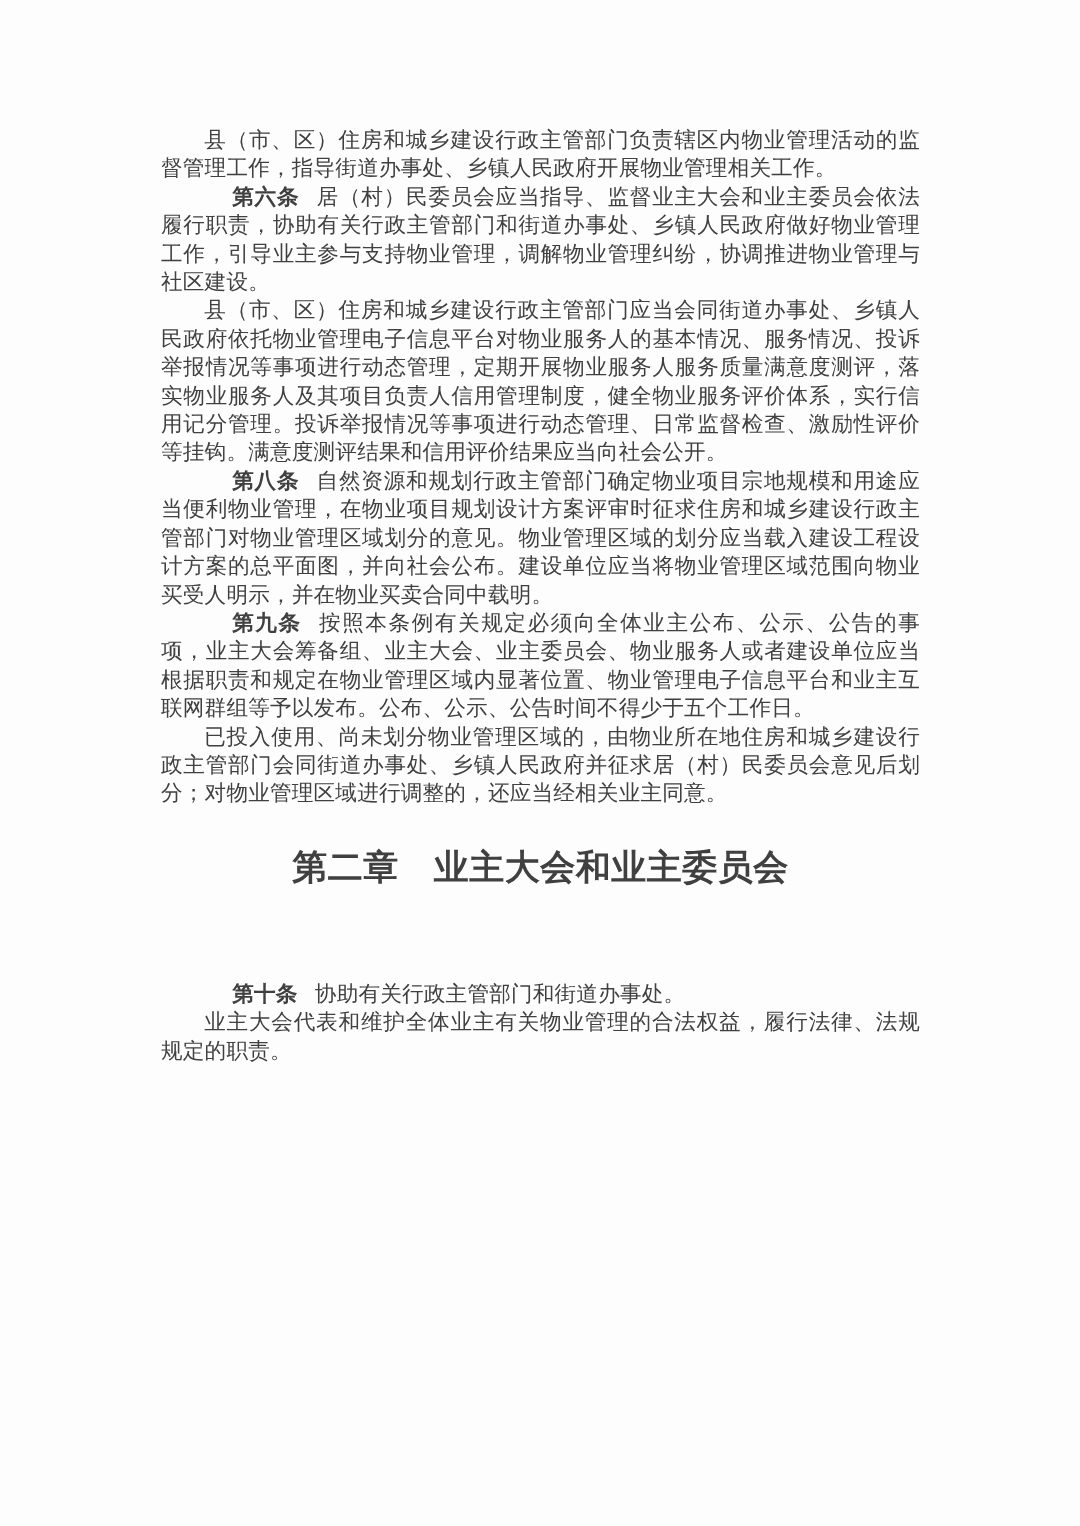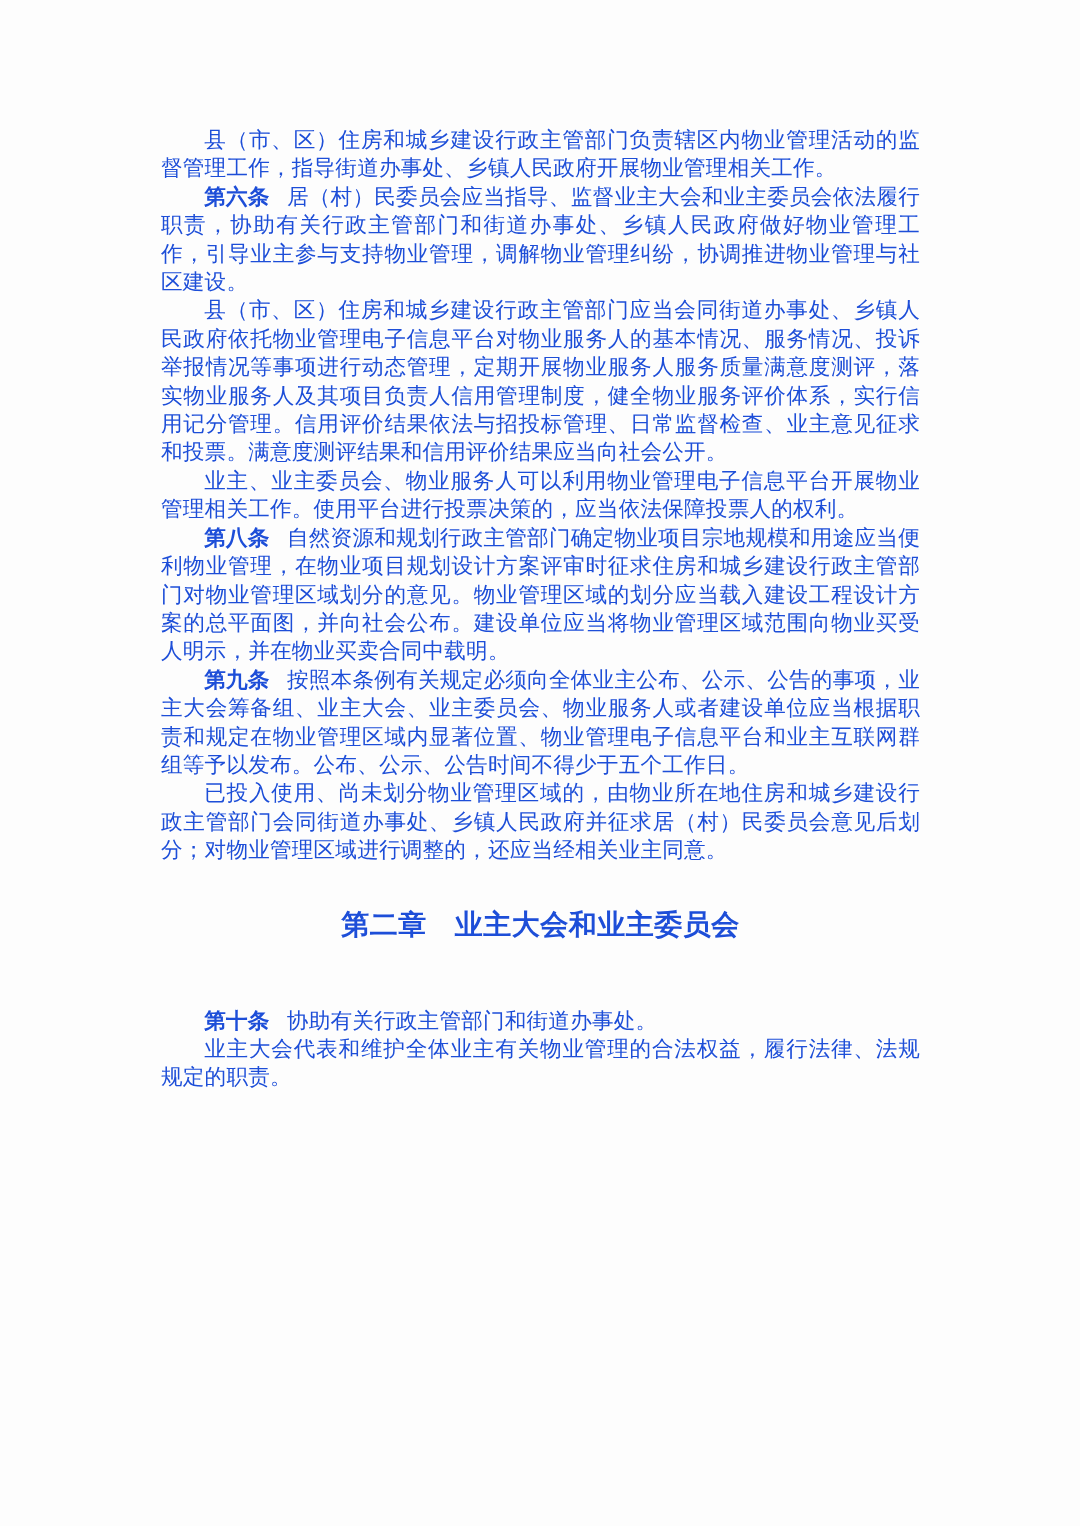--- a/index.html
+++ b/index.html
@@ -16,7 +16,7 @@
     box-sizing: border-box;
     padding: 126px 160px 0 161px;
     font-family: Liberation Serif, serif;
-    color: #1d4ed8;
+    color: #404040;
     overflow: hidden;
   }
   .para {

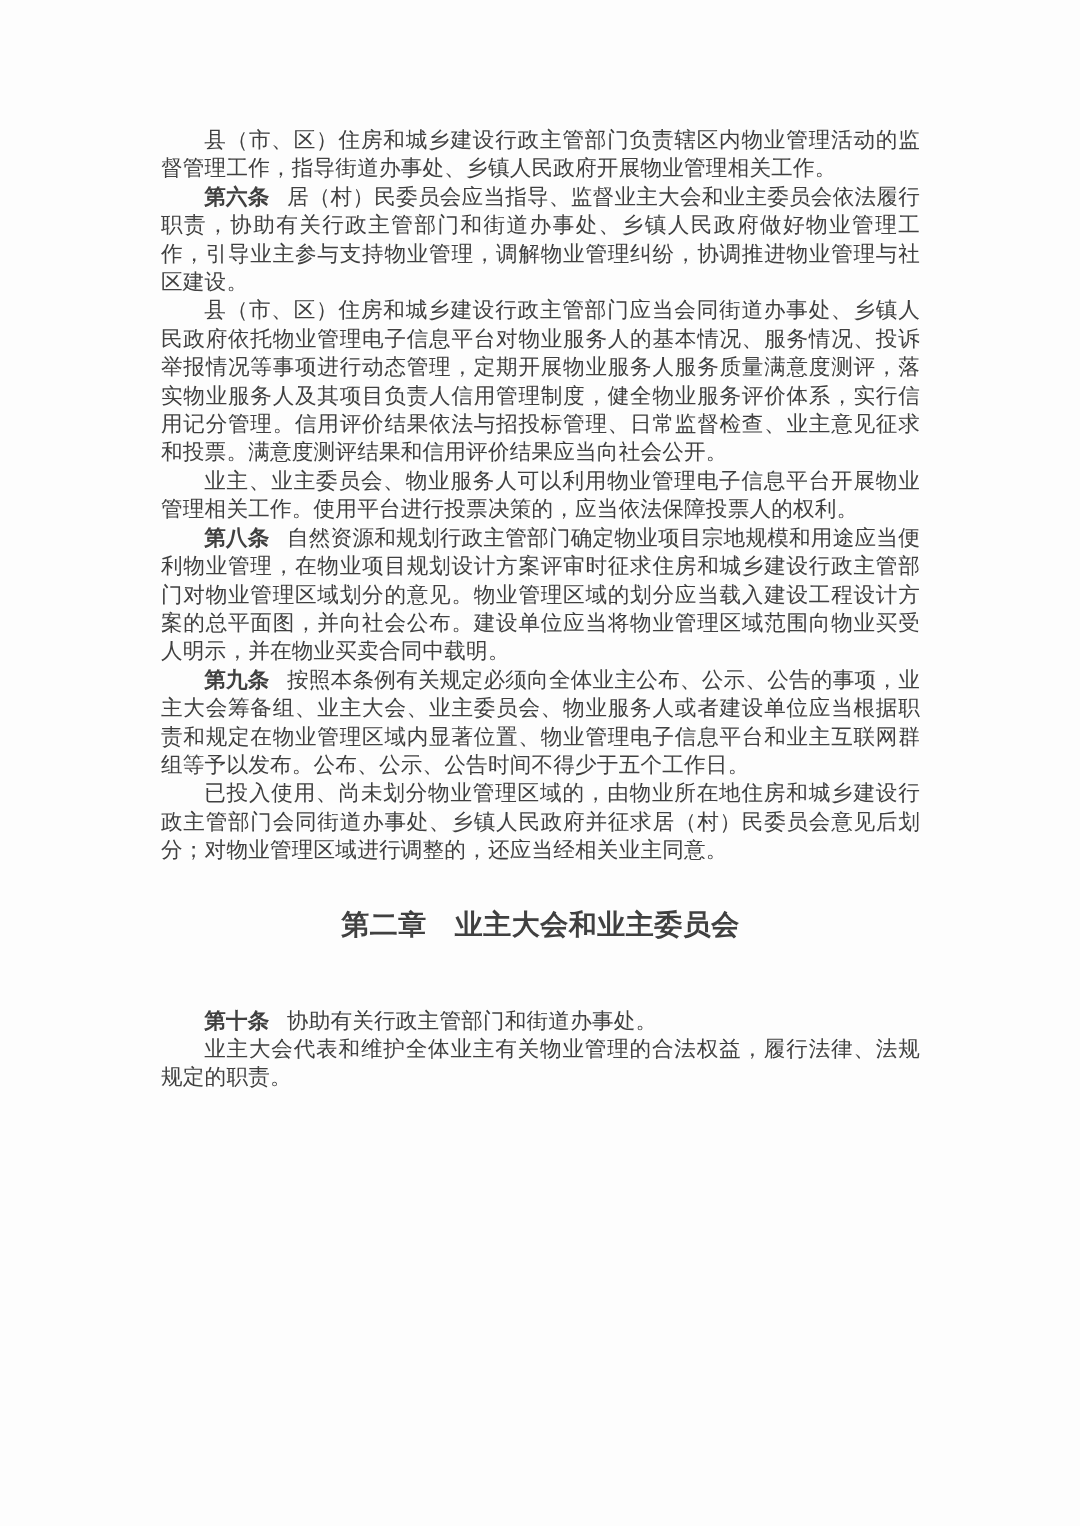--- a/index.html
+++ b/index.html
@@ -31,6 +31,7 @@
   .article-no {
     font-weight: bold;
     margin-right: 0.8em;
+    margin-left: 28px;
   }
   .article-no:empty { display: none; margin: 0; }
   .chapter-heading {

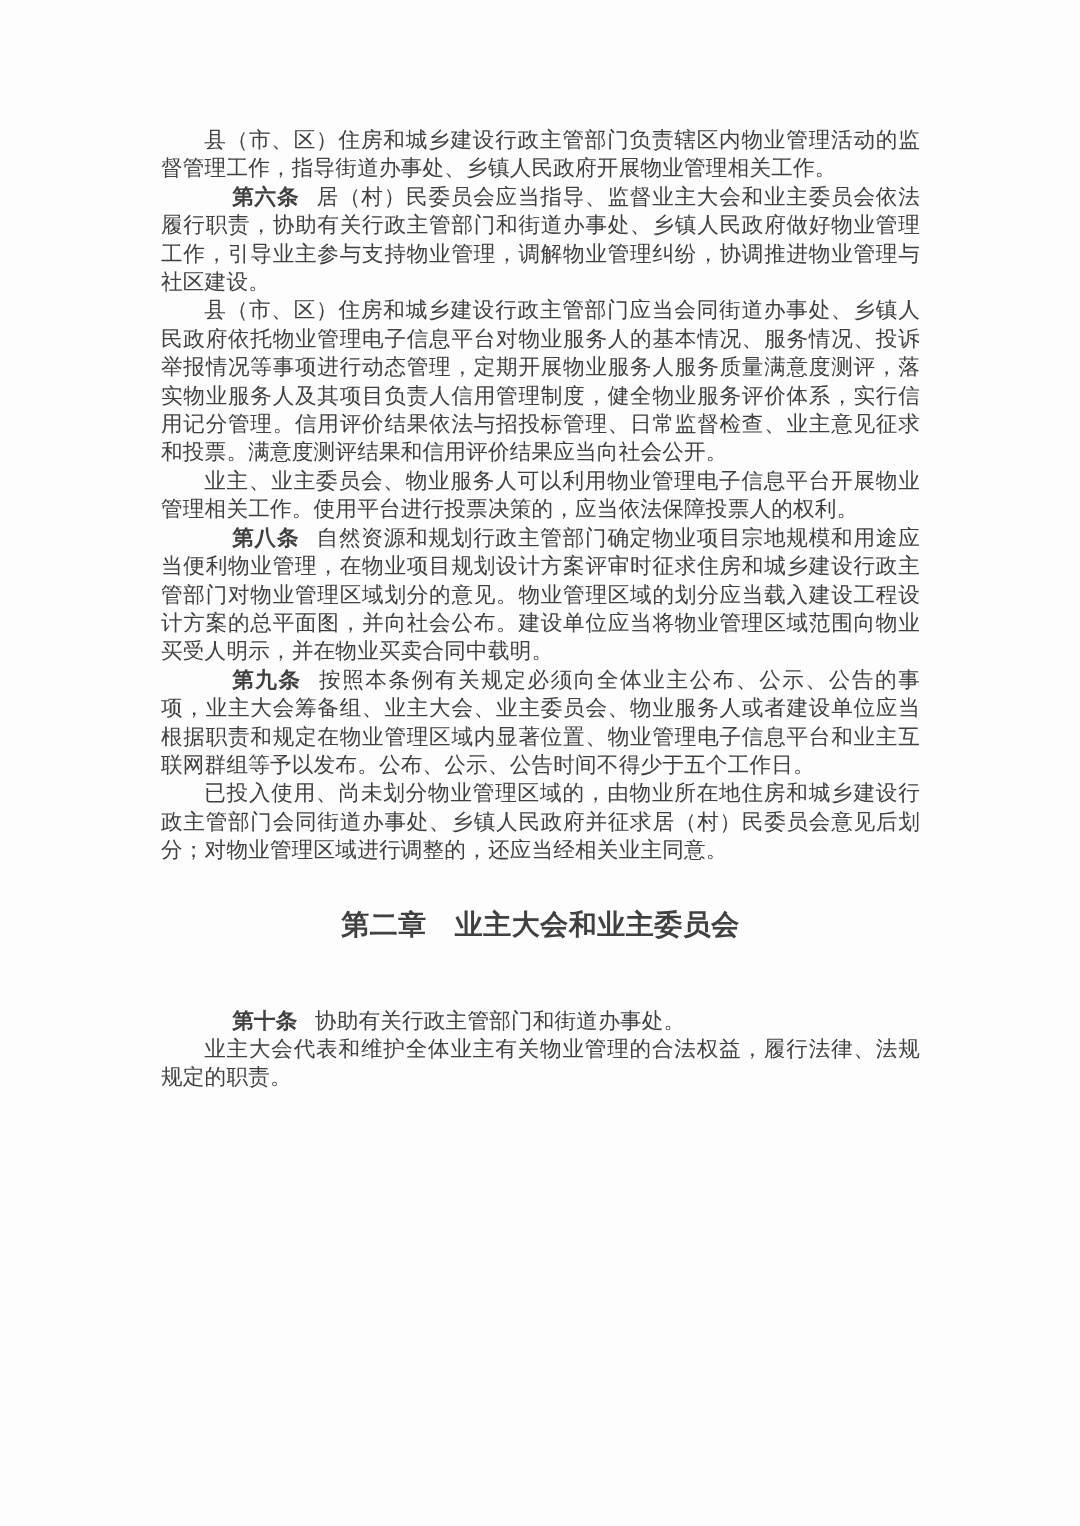--- a/index.html
+++ b/index.html
@@ -59,7 +59,7 @@
   <p class="para"><b class="article-no">第六条</b><span>居（村）民委员会应当指导、监督业主大会和业主委员会依法履行职责，协助有关行政主管部门和街道办事处、乡镇人民政府做好物业管理工作，引导业主参与支持物业管理，调解物业管理纠纷，协调推进物业管理与社区建设。</span></p>
 
 
-  <p class="para"><span>县（市、区）住房和城乡建设行政主管部门应当会同街道办事处、乡镇人民政府依托物业管理电子信息平台对物业服务人的基本情况、服务情况、投诉举报情况等事项进行动态管理，定期开展物业服务人服务质量满意度测评，落实物业服务人及其项目负责人信用管理制度，健全物业服务评价体系，实行信用记分管理。信用评价结果依法与招投标管理、日常监督检查、业主意见征求和投票。满意度测评结果和信用评价结果应当向社会公开。</span></p>
+  <p class="para"><span>县（市、区）住房和城乡建设行政主管部门应当会同街道办事处、乡镇人民政府依托物业管理电子信息平台对物业服务人的基本情况、服务情况、投诉举报情况等事项进行动态管理，定期开展物业服务人服务质量满意度测评，落实物业服务人及其项目负责人信用管理制度，健全物业服务评价体系，实行信用记分管理。投诉举报情况等事项进行动态管理、日常监督检查、激励性评价等挂钩。满意度测评结果和信用评价结果应当向社会公开。</span></p>
 
   <p class="para"><span>业主、业主委员会、物业服务人可以利用物业管理电子信息平台开展物业管理相关工作。使用平台进行投票决策的，应当依法保障投票人的权利。</span></p>
 

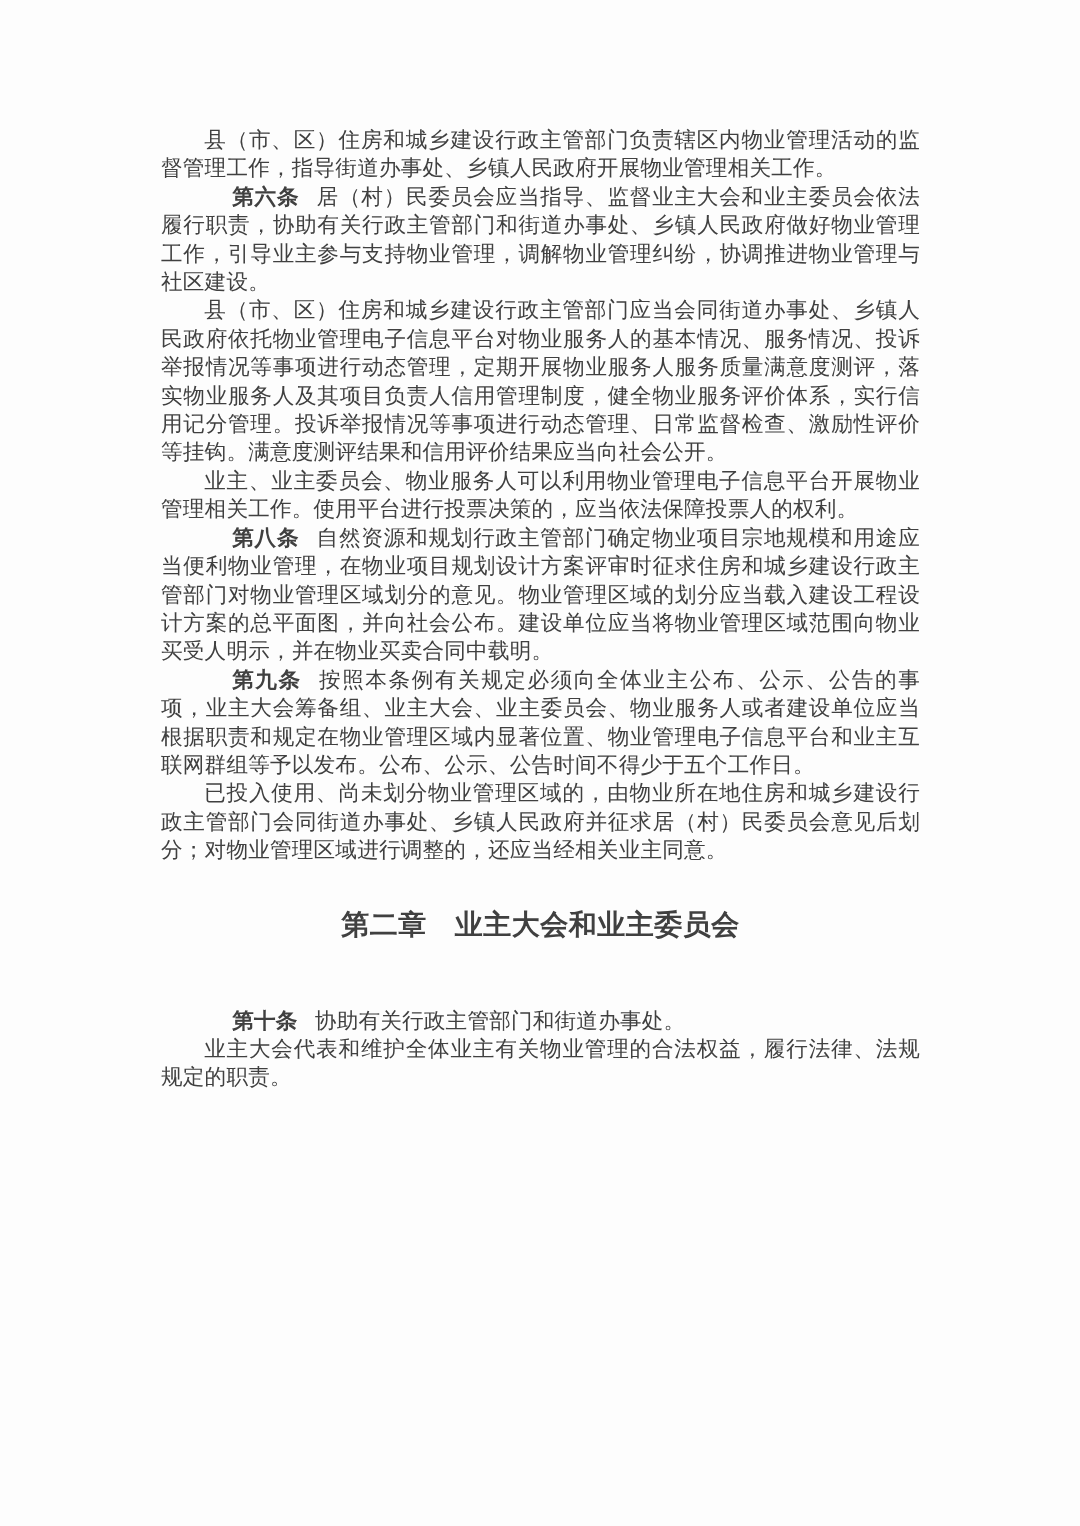--- a/index.html
+++ b/index.html
@@ -61,7 +61,6 @@
 
   <p class="para"><span>县（市、区）住房和城乡建设行政主管部门应当会同街道办事处、乡镇人民政府依托物业管理电子信息平台对物业服务人的基本情况、服务情况、投诉举报情况等事项进行动态管理，定期开展物业服务人服务质量满意度测评，落实物业服务人及其项目负责人信用管理制度，健全物业服务评价体系，实行信用记分管理。投诉举报情况等事项进行动态管理、日常监督检查、激励性评价等挂钩。满意度测评结果和信用评价结果应当向社会公开。</span></p>
 
-  <p class="para"><span>业主、业主委员会、物业服务人可以利用物业管理电子信息平台开展物业管理相关工作。使用平台进行投票决策的，应当依法保障投票人的权利。</span></p>
 
 
   <p class="para"><b class="article-no">第八条</b><span>自然资源和规划行政主管部门确定物业项目宗地规模和用途应当便利物业管理，在物业项目规划设计方案评审时征求住房和城乡建设行政主管部门对物业管理区域划分的意见。物业管理区域的划分应当载入建设工程设计方案的总平面图，并向社会公布。建设单位应当将物业管理区域范围向物业买受人明示，并在物业买卖合同中载明。</span></p>

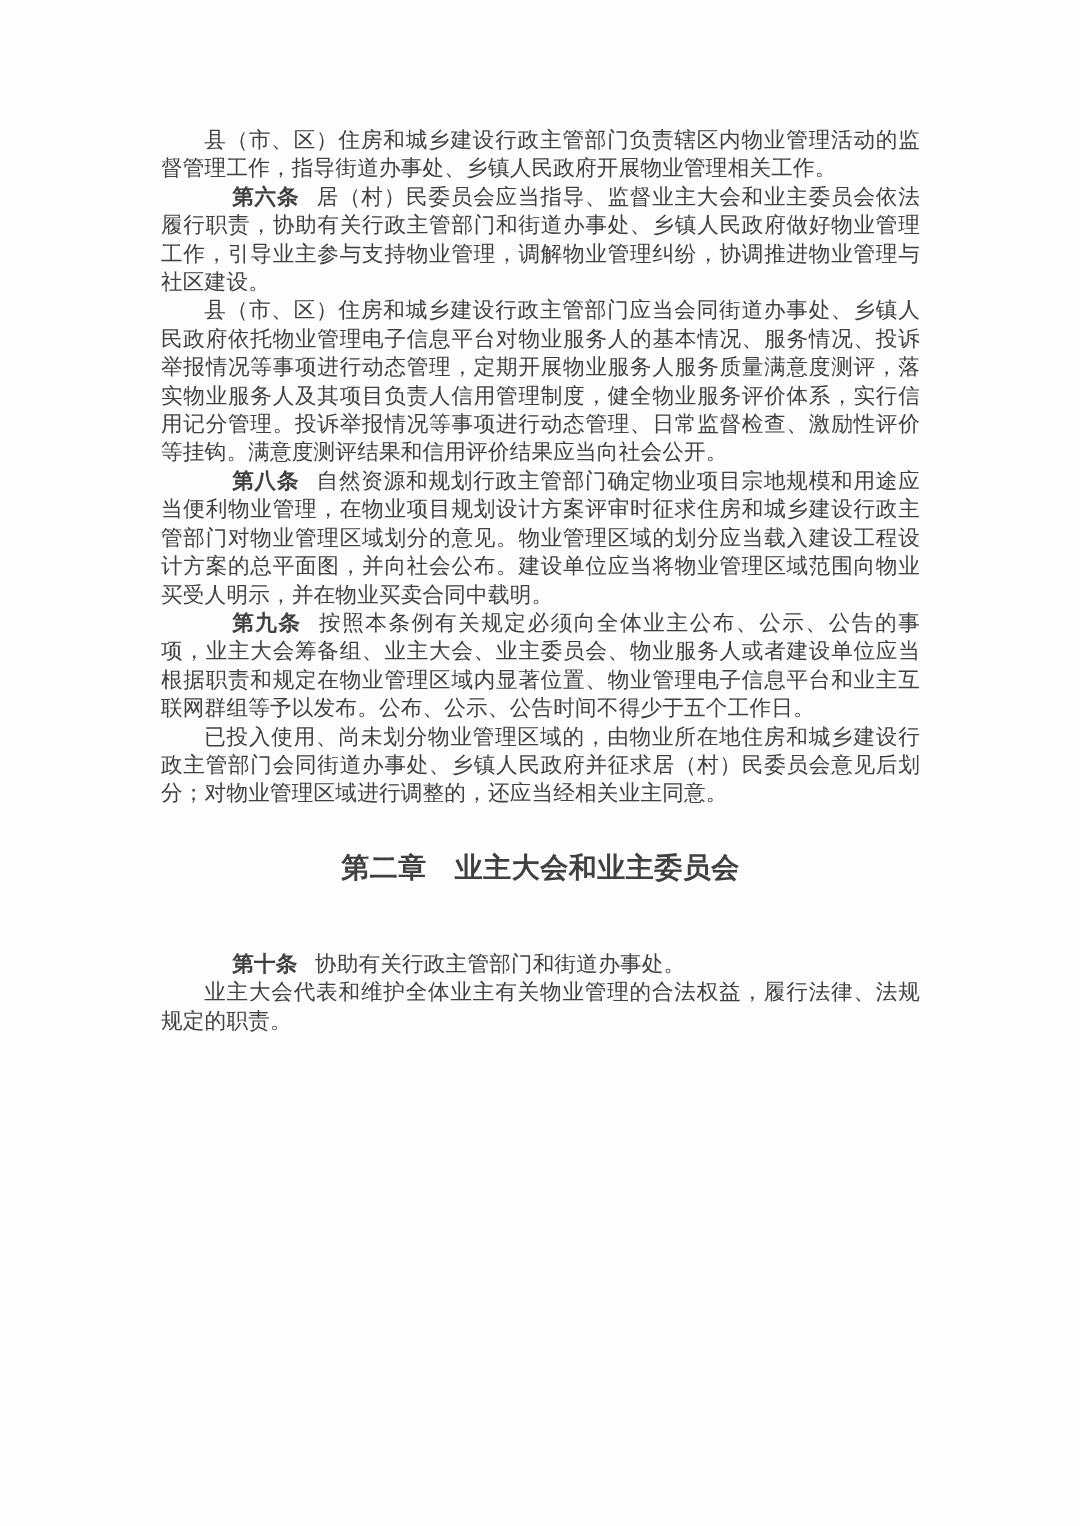--- a/index.html
+++ b/index.html
@@ -35,10 +35,10 @@
   }
   .article-no:empty { display: none; margin: 0; }
   .chapter-heading {
-    margin: 40px 0 62px 0;
+    margin: 40px 0 92px 0;
     text-align: center;
     text-indent: 0;
-    font-size: 28px;
+    font-size: 35px;
     line-height: 40px;
     font-weight: bold;
     letter-spacing: 0.5px;

